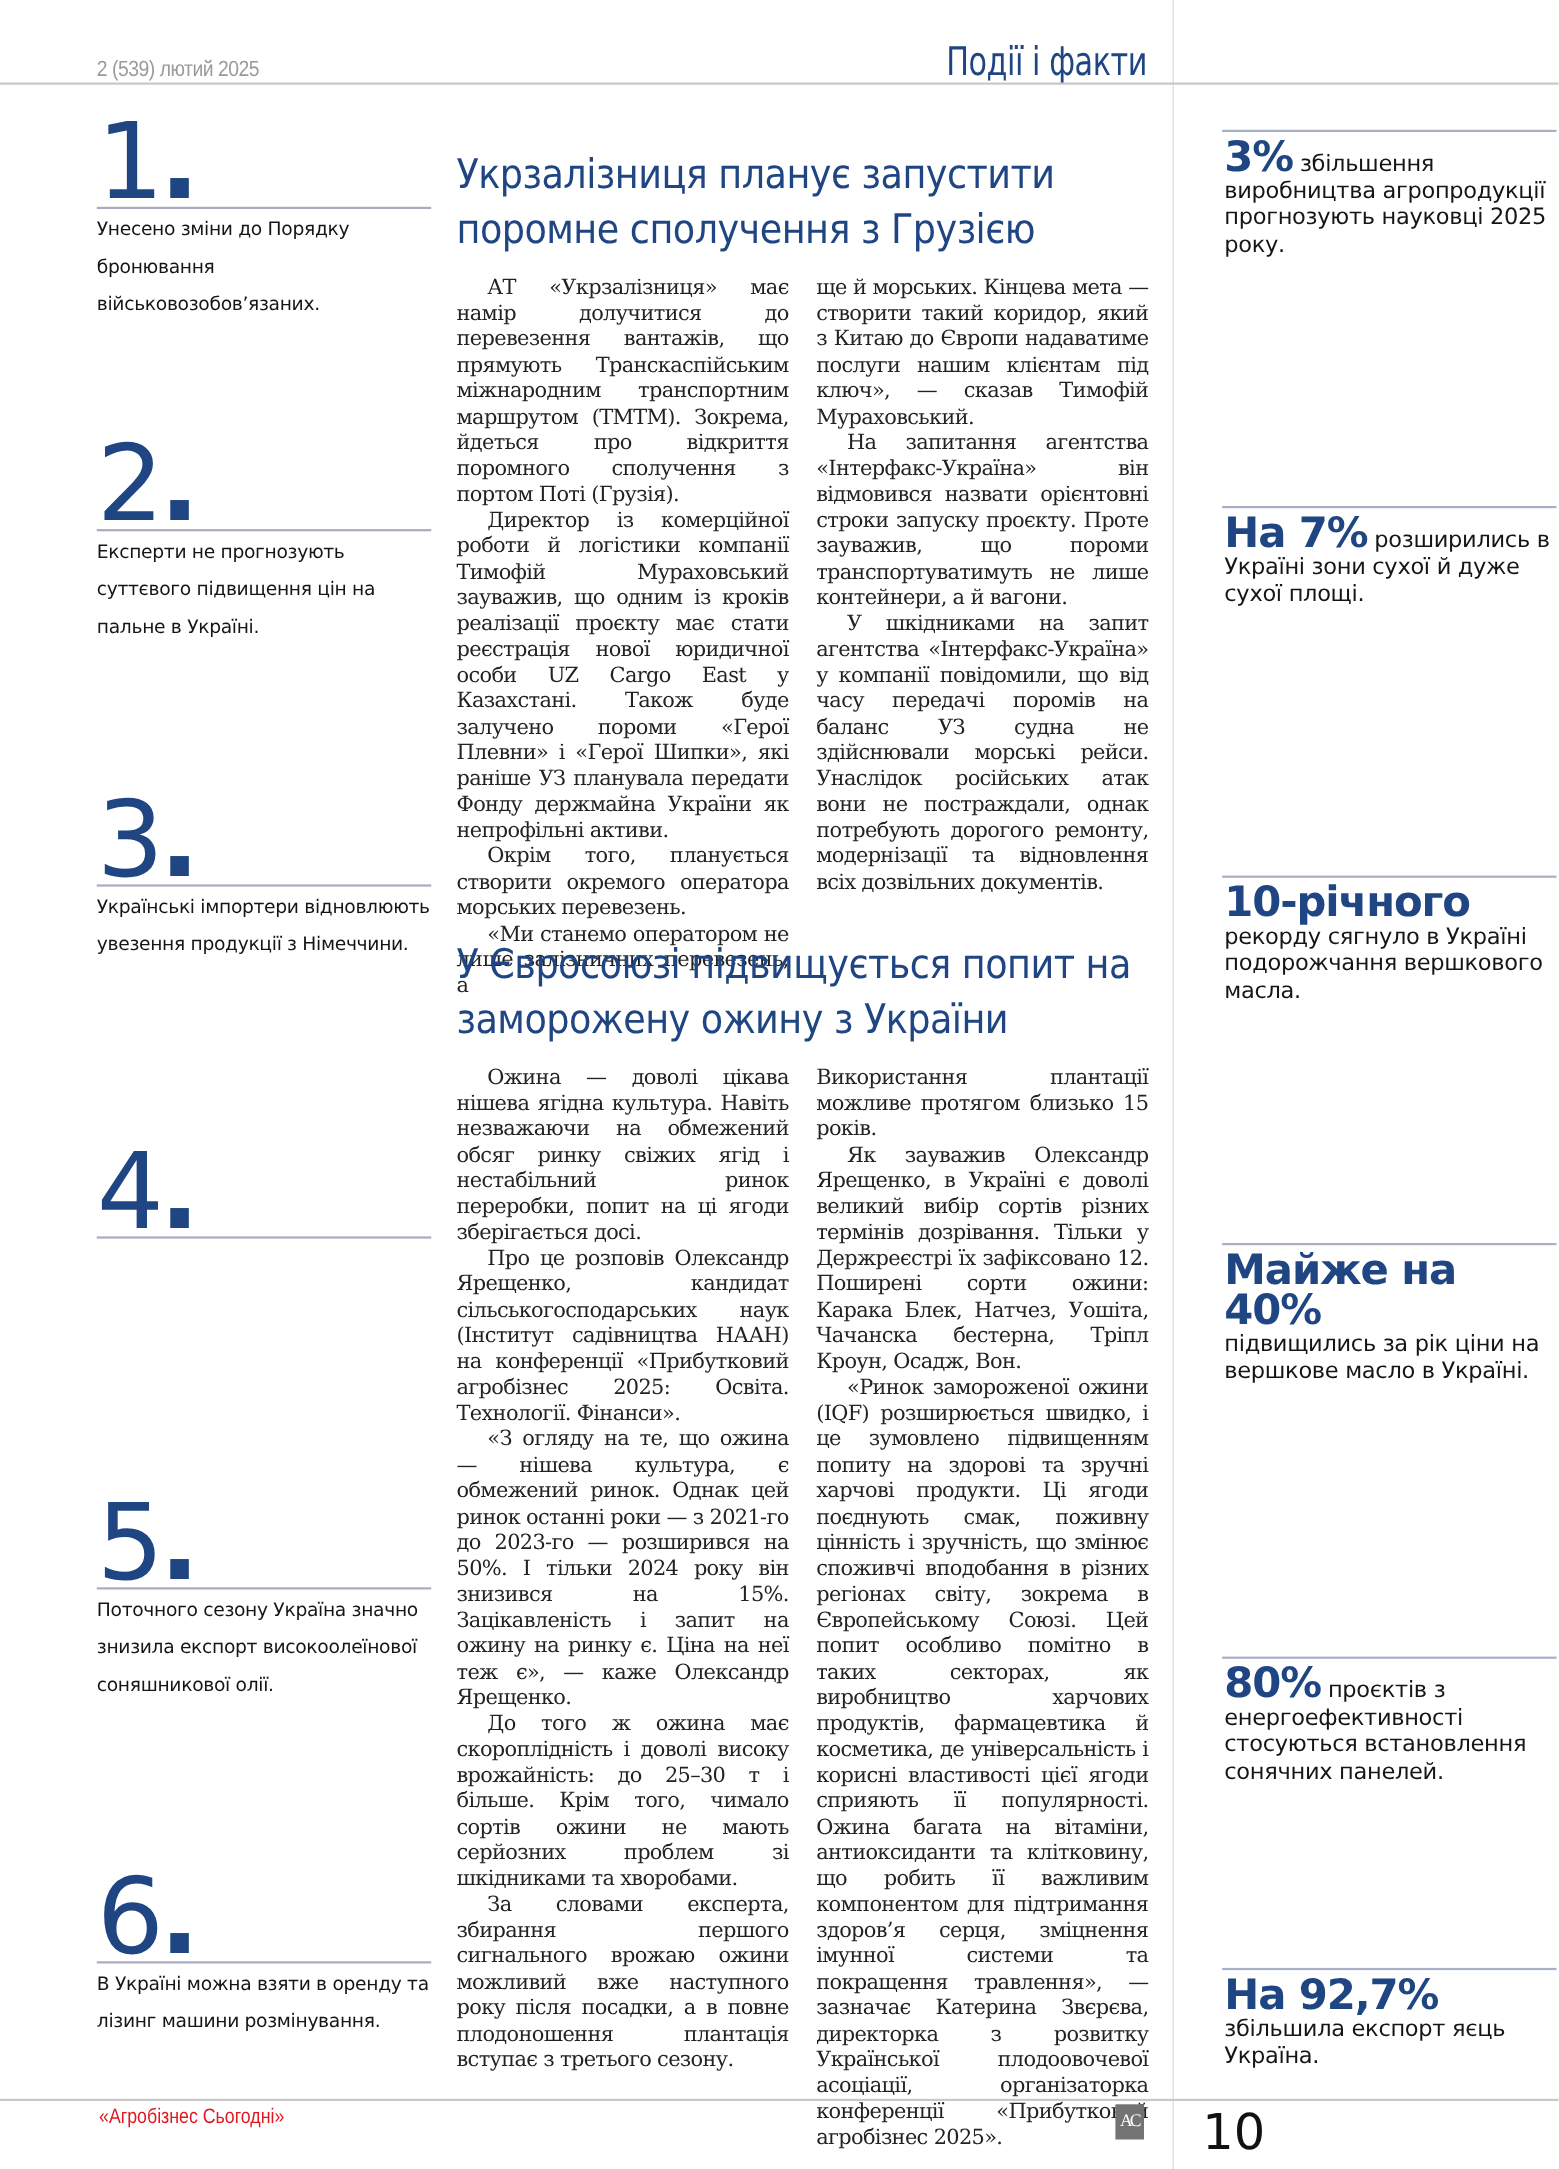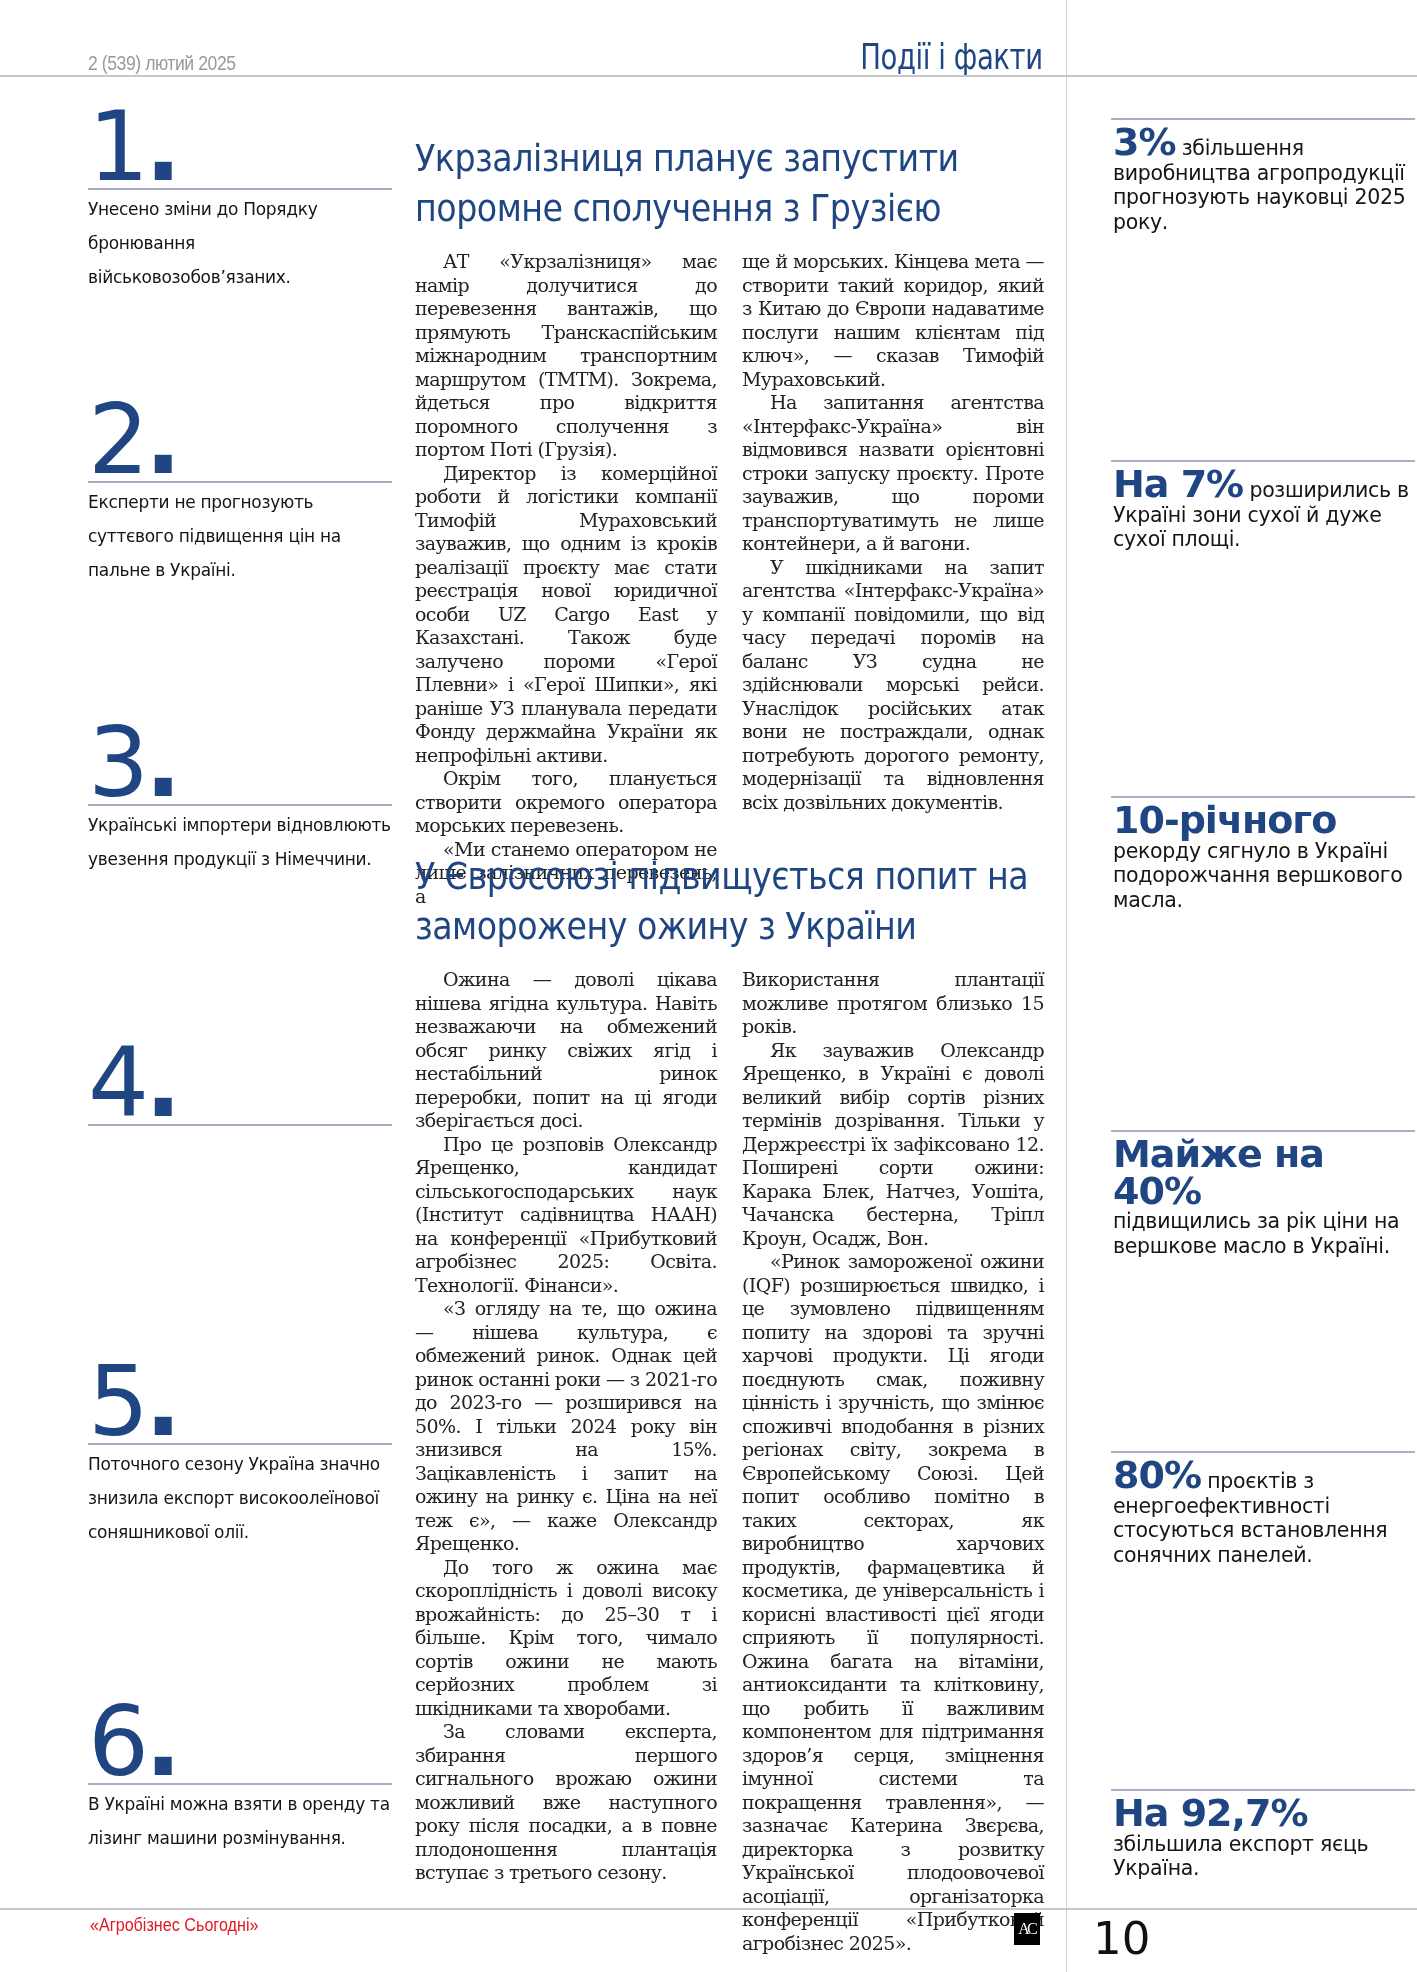--- a/index.html
+++ b/index.html
@@ -117,7 +117,7 @@
   <div class="stat-rule"></div>
   <div class="stat-body"><span class="stat-big">Майже на 40%</span><br><span> підвищились за рік ціни на вершкове масло в Україні.</span></div>
 </div>
-<div class="stat" style="top:1451px">
+<div class="stat" style="top:1506px">
   <div class="stat-rule"></div>
   <div class="stat-body"><span class="stat-big">80%</span><span> проєктів з енергоефективності стосуються встановлення сонячних панелей.</span></div>
 </div>

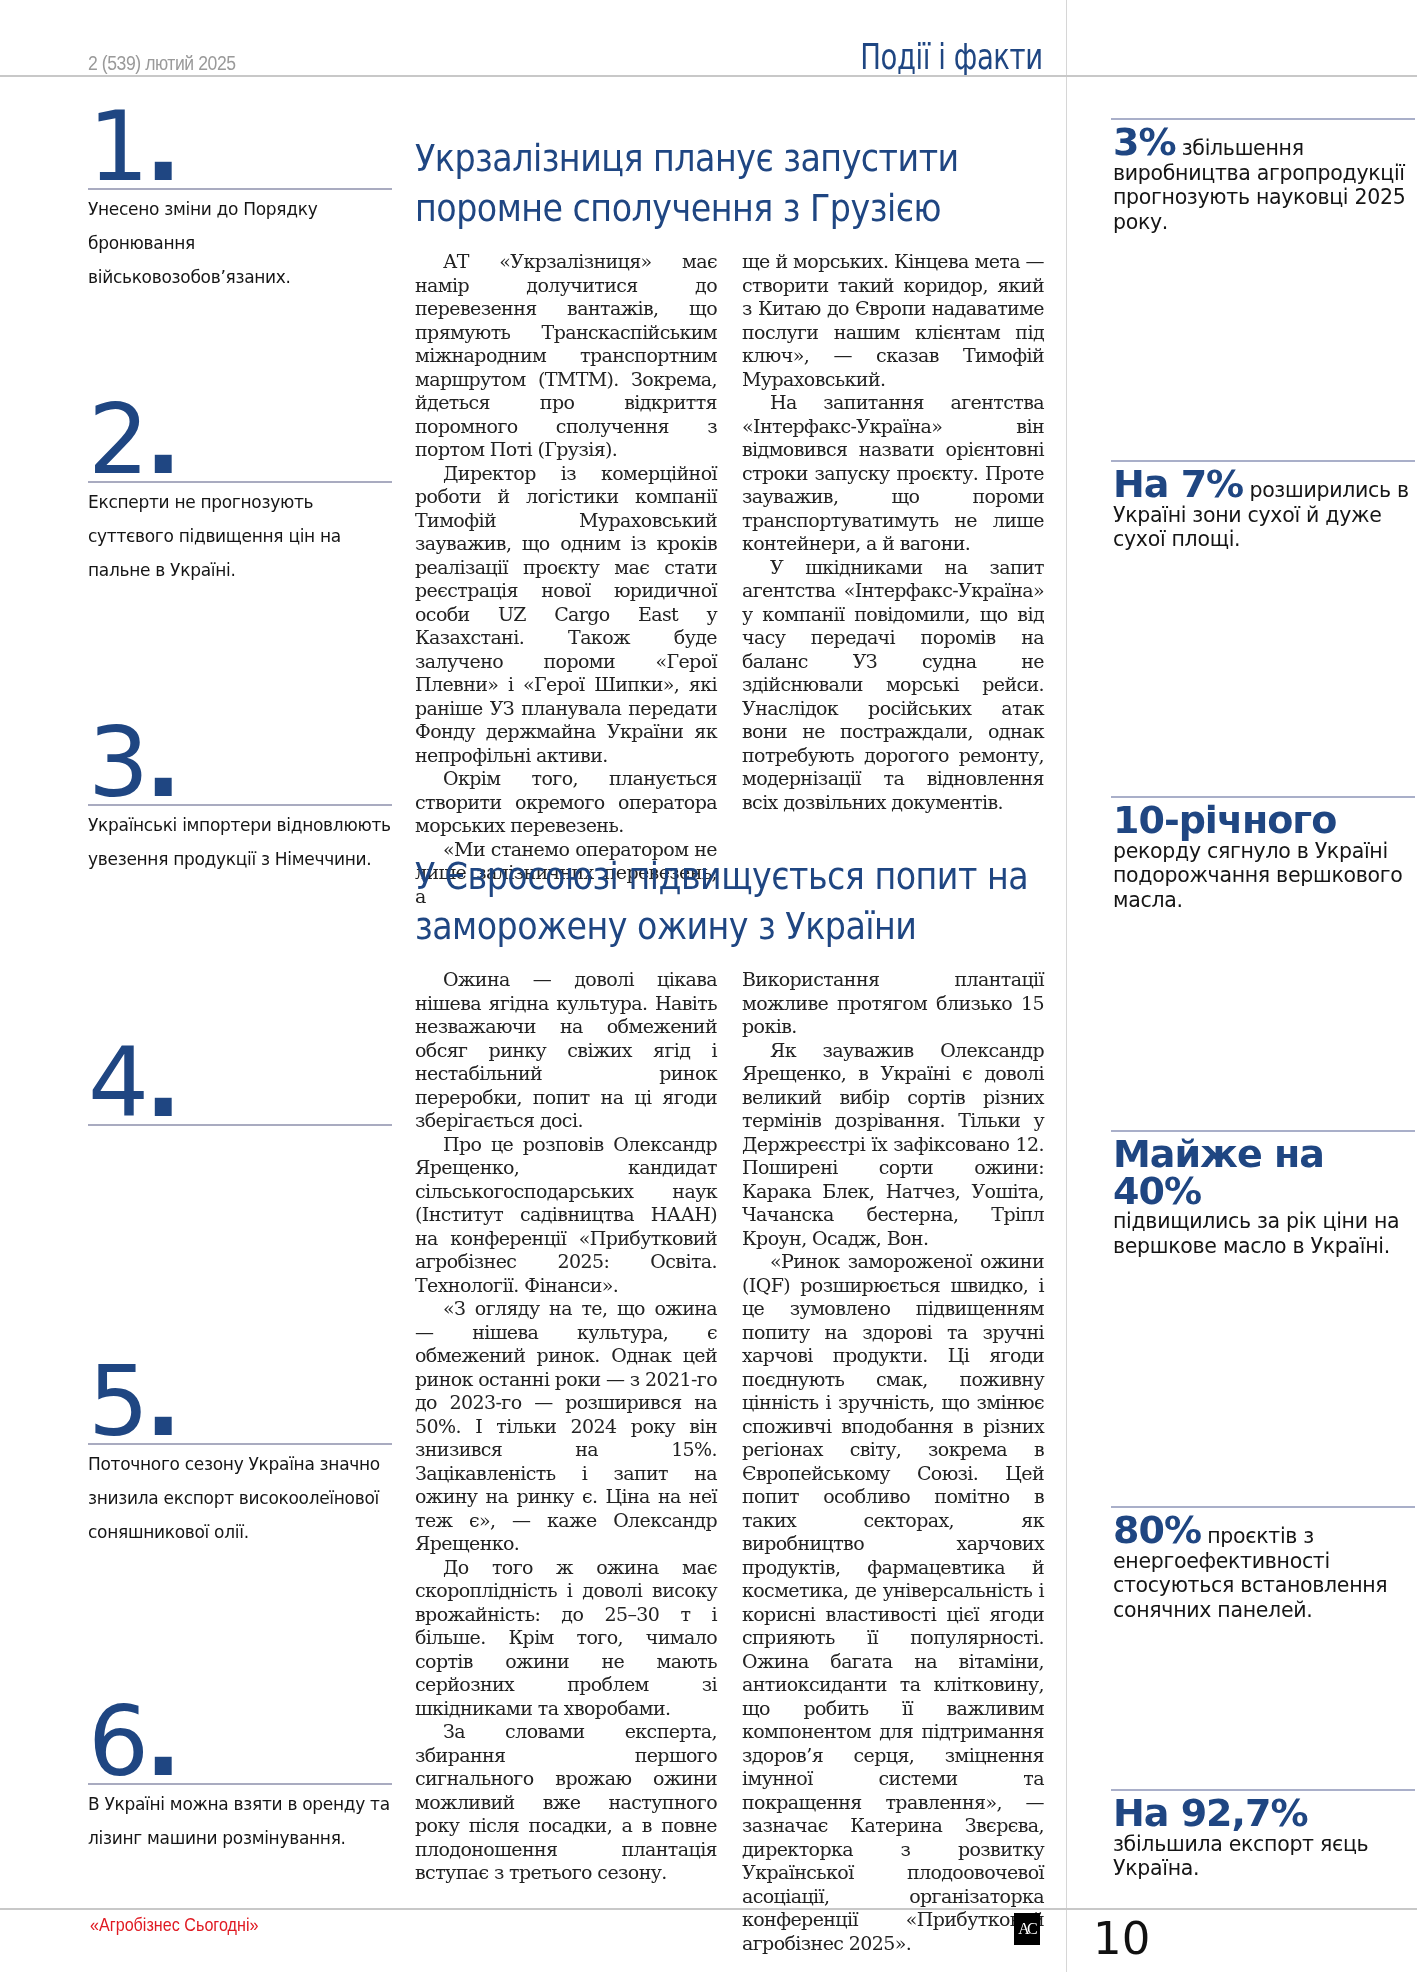--- a/index.html
+++ b/index.html
@@ -33,7 +33,7 @@
   
   .ftr-rule { position: absolute; left: 0; top: 1908px; width: 1417px; height: 2px; background: #c8c8c8; }
   .ftr-mag { position: absolute; left: 90px; top: 1914px; font-family: "Liberation Sans", sans-serif; font-size: 19px; color: #e01a22; transform: scaleX(0.85); transform-origin: left center; }
-  .ftr-logo { position: absolute; left: 1014px; top: 1913px; width: 26px; height: 32px; background: #000000; color: #fff; font-family: "Liberation Serif", serif; font-size: 16px; line-height: 32px; text-align: center; letter-spacing: -2px; }
+  .ftr-logo { position: absolute; left: 1014px; top: 1913px; width: 26px; height: 32px; background: #737373; color: #fff; font-family: "Liberation Serif", serif; font-size: 16px; line-height: 32px; text-align: center; letter-spacing: -2px; }
   .ftr-page { position: absolute; left: 1093px; top: 1912px; font-family: "DejaVu Sans", sans-serif; font-size: 45px; color: #111; text-align: center; }
 </style>
 </head>

